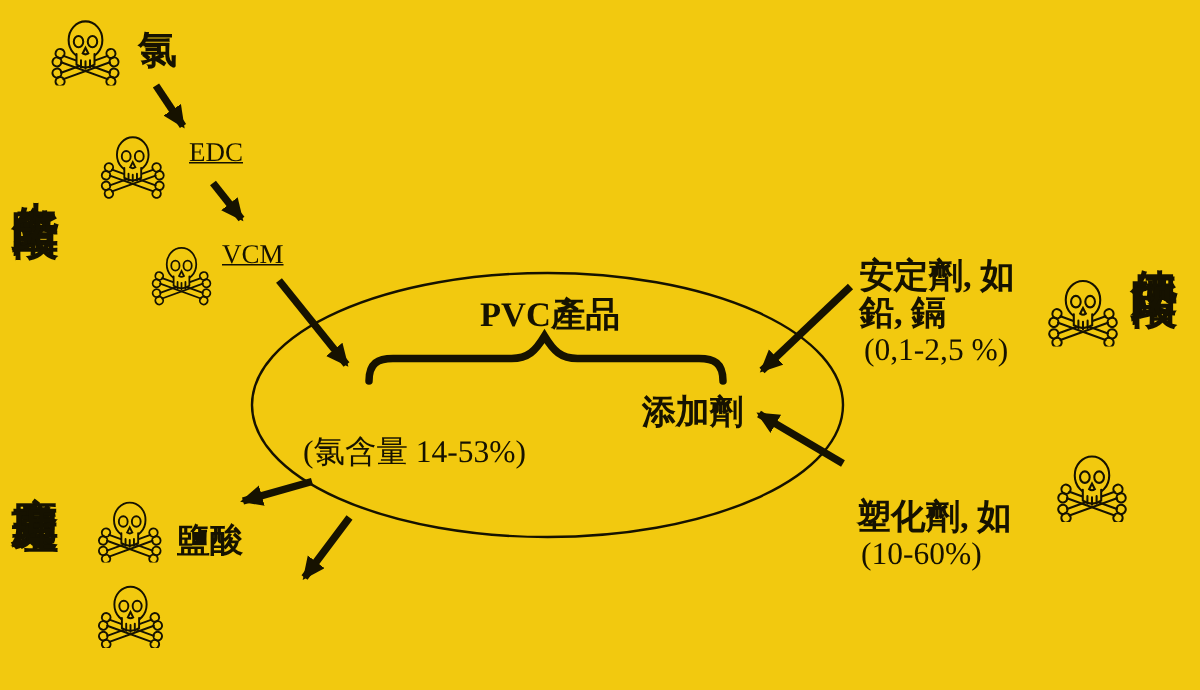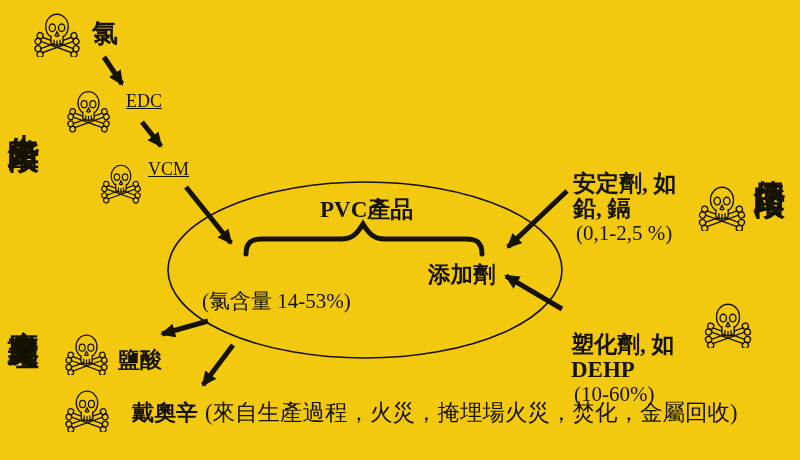--- a/index.html
+++ b/index.html
@@ -105,7 +105,6 @@
 
   <div class="abs side-label" style="left:571px; top:301px;margin-top:31px;">
     <div>塑化劑, 如</div>
-    <div>DEHP</div>
     <div class="paren">(10-60%)</div>
   </div>
 

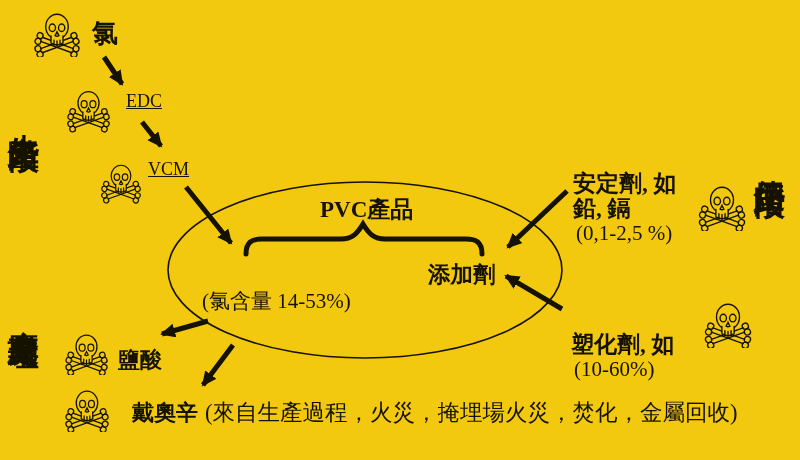--- a/index.html
+++ b/index.html
@@ -109,10 +109,6 @@
   </div>
 
   <div class="abs big-label" style="left:118px; top:345px;">鹽酸</div>
-  <div class="abs dioxin-row" style="left:132px; top:397px;">
-    <span class="big-label">戴奧辛</span>
-    <span style="font-size:22.5px;">(來自生產過程，火災，掩埋場火災，焚化，金屬回收)</span>
-  </div>
 
 </div>
 

